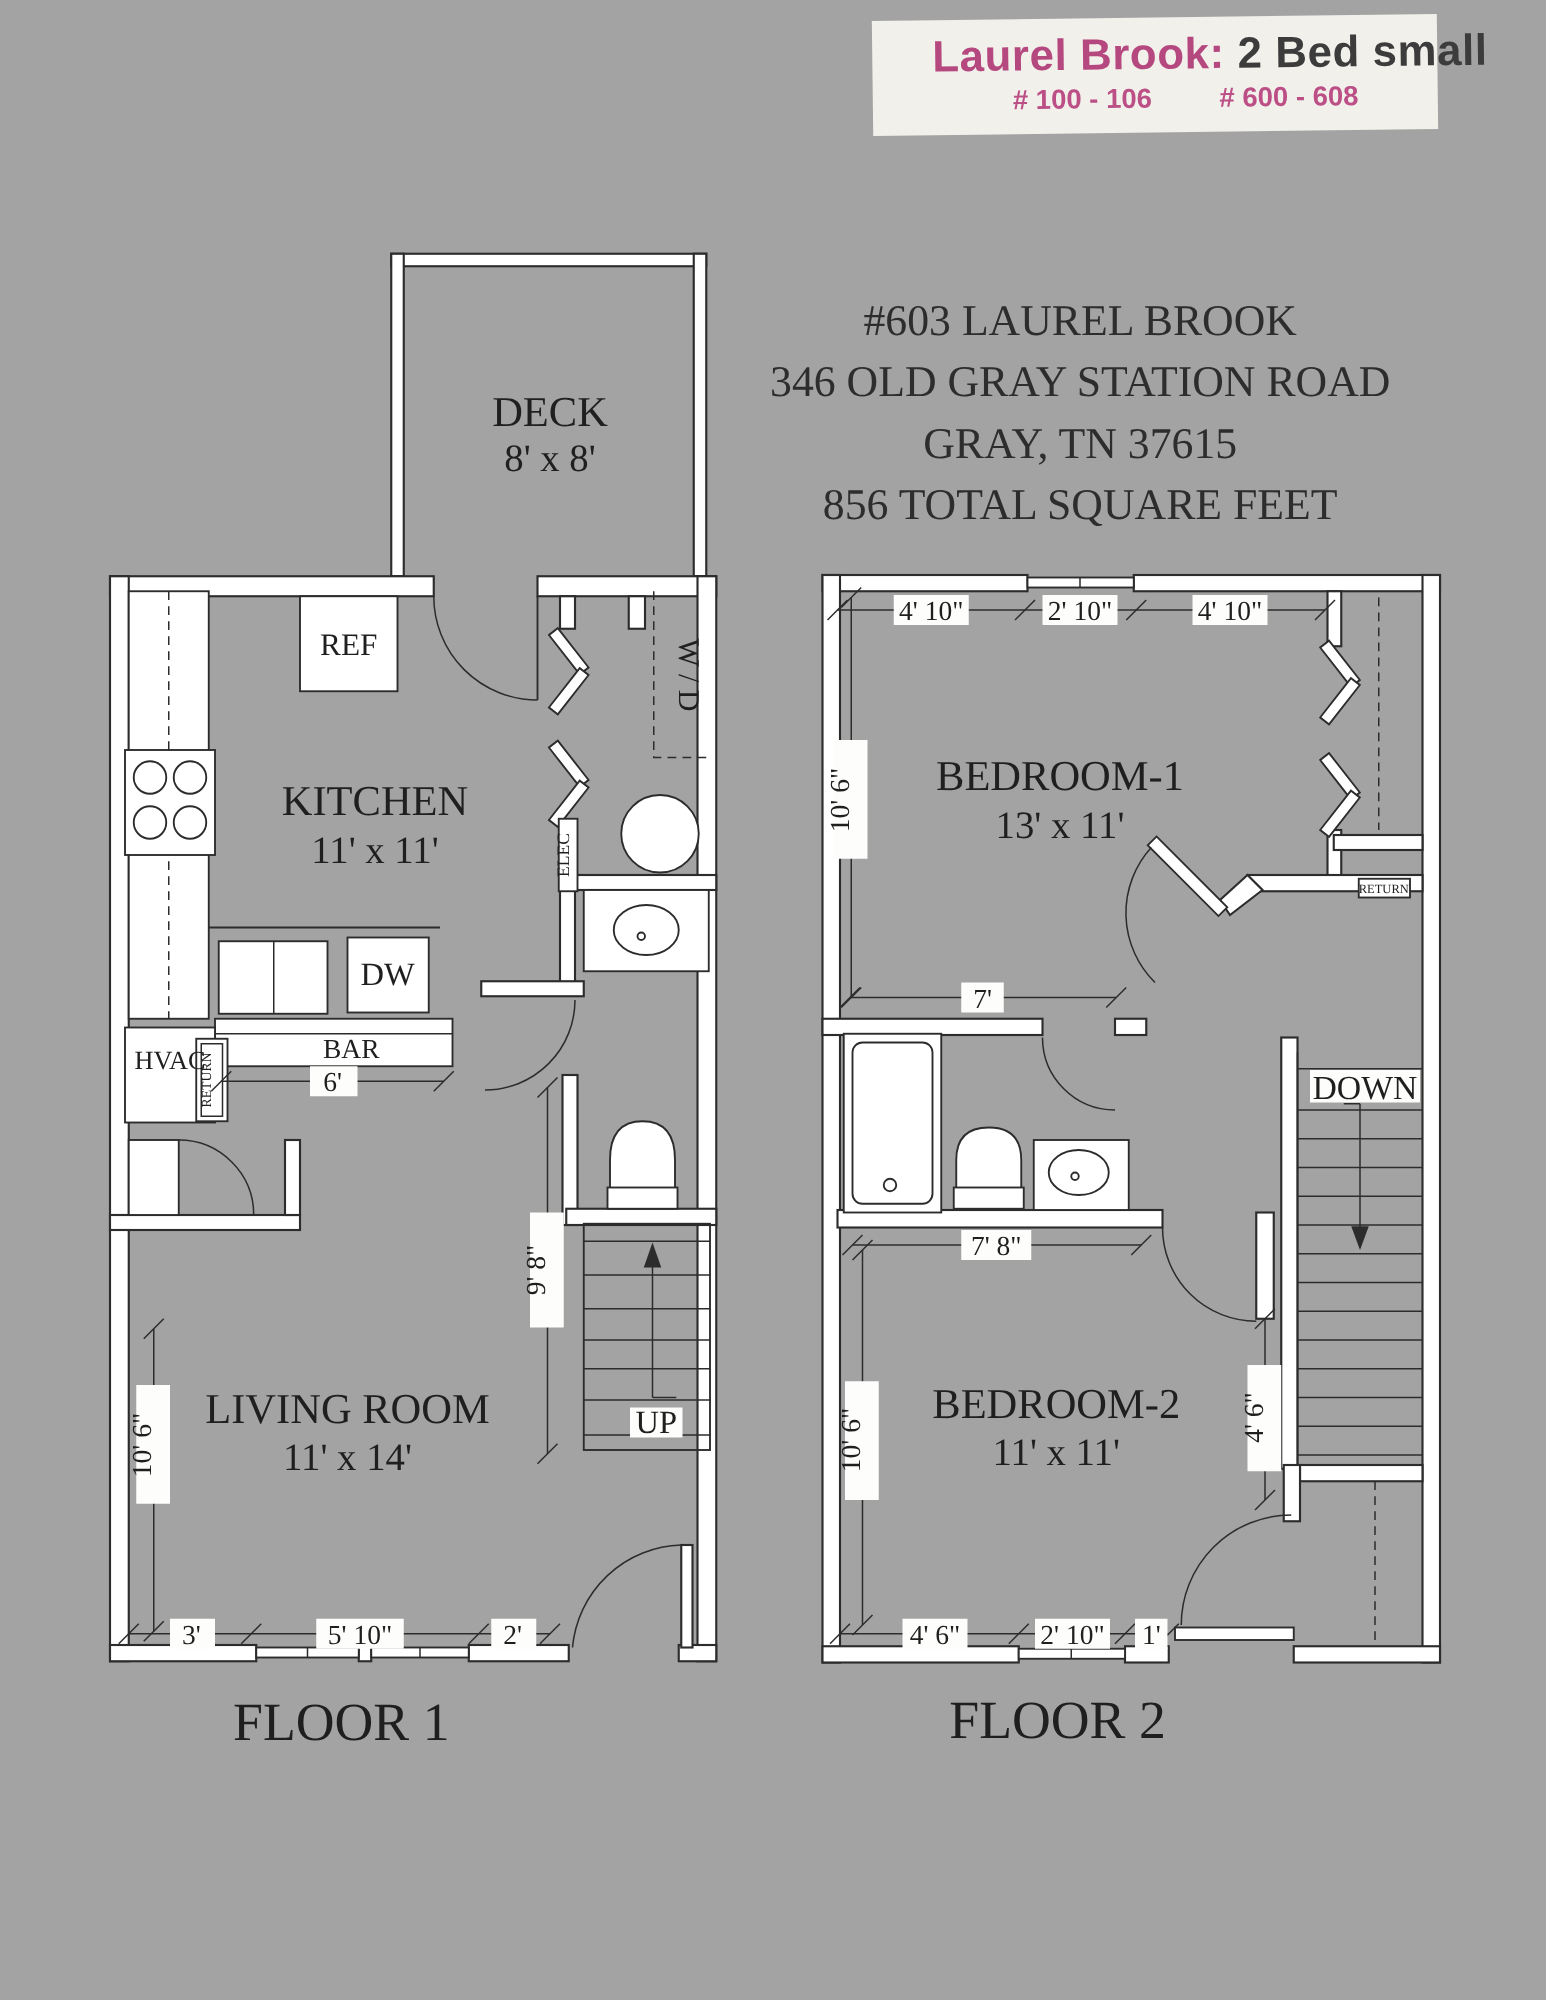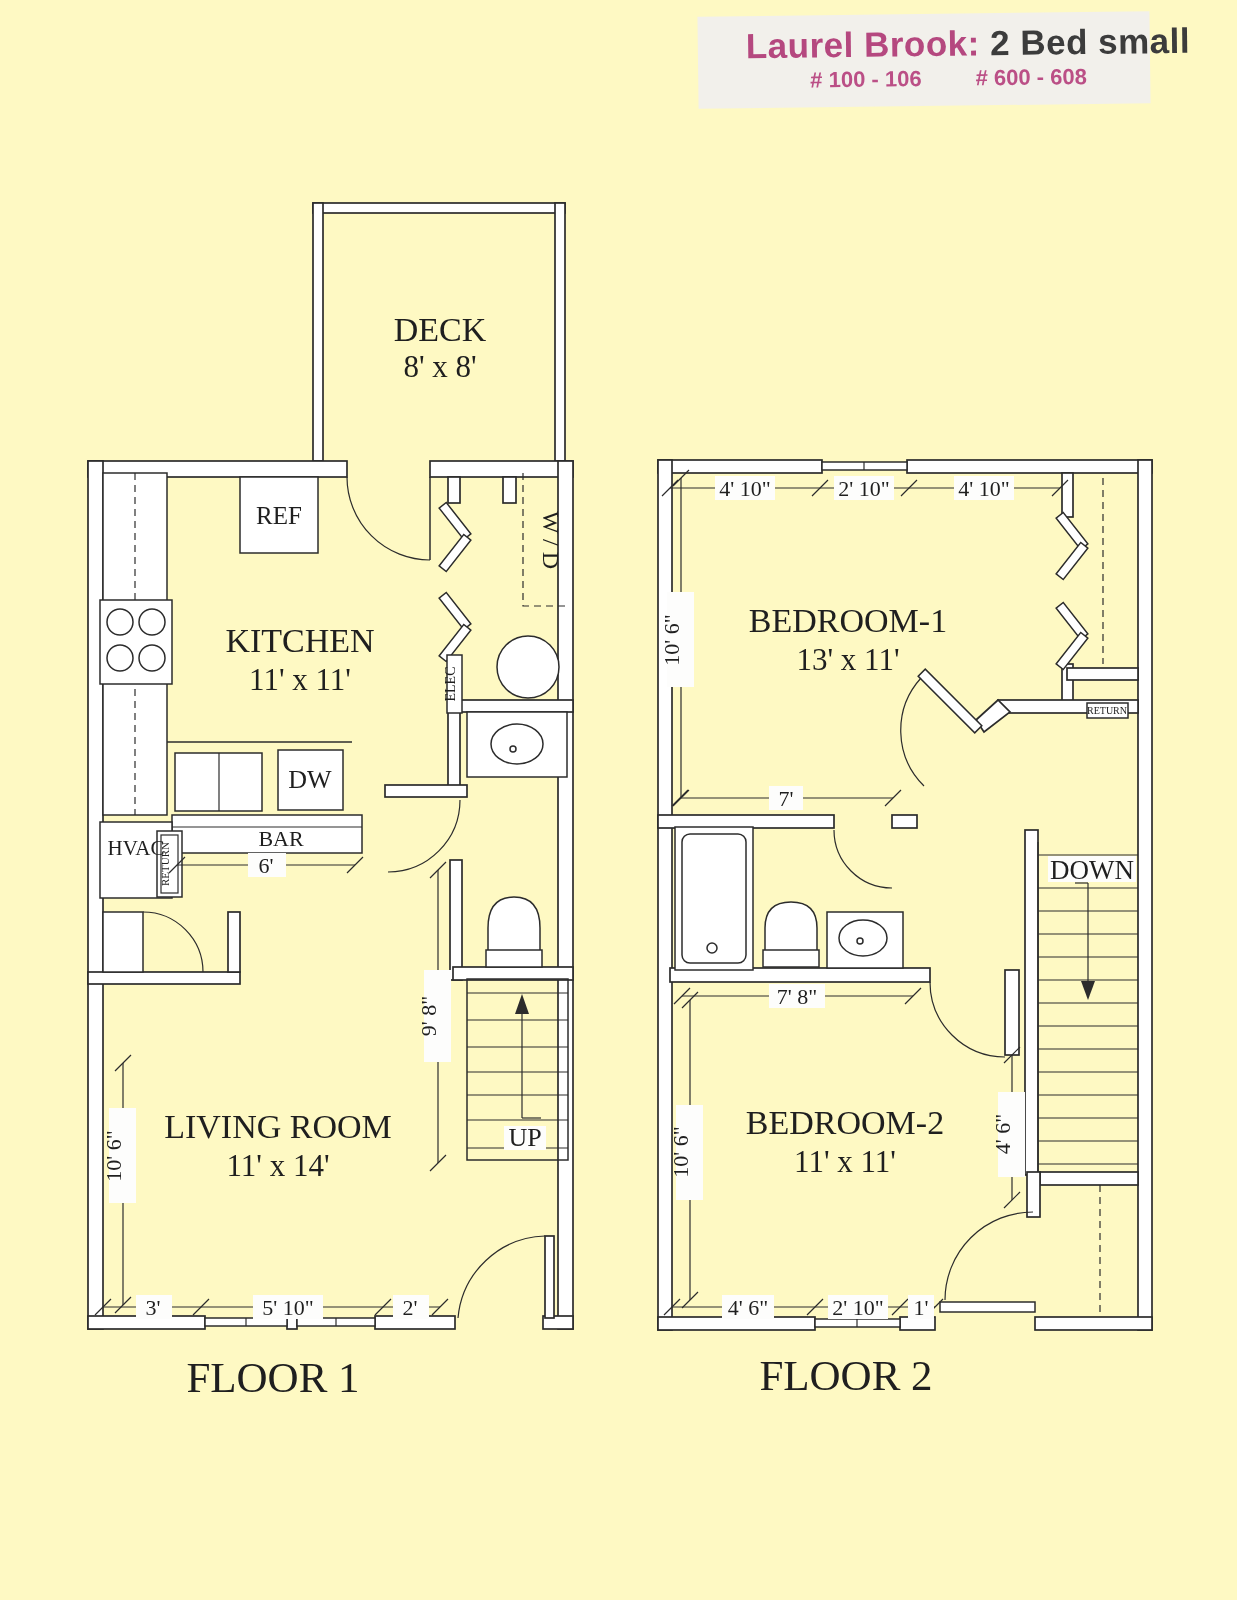--- a/index.html
+++ b/index.html
@@ -4,7 +4,7 @@
 <style>
   html,body{margin:0;padding:0;background:#ffffff;}
   body{width:1237px;height:1600px;position:relative;font-family:"Liberation Serif",serif;overflow:hidden;}
-  .page{position:absolute;inset:0;background:#fef9c3;text-align:center;}
+  .page{position:absolute;inset:0;background:#a3a3a3;text-align:center;}
   
   .stamp{position:absolute;left:698px;top:14px;width:452px;height:92px;background:#f2f0eb;
          transform:rotate(-0.7deg);font-family:"Liberation Sans",sans-serif;}

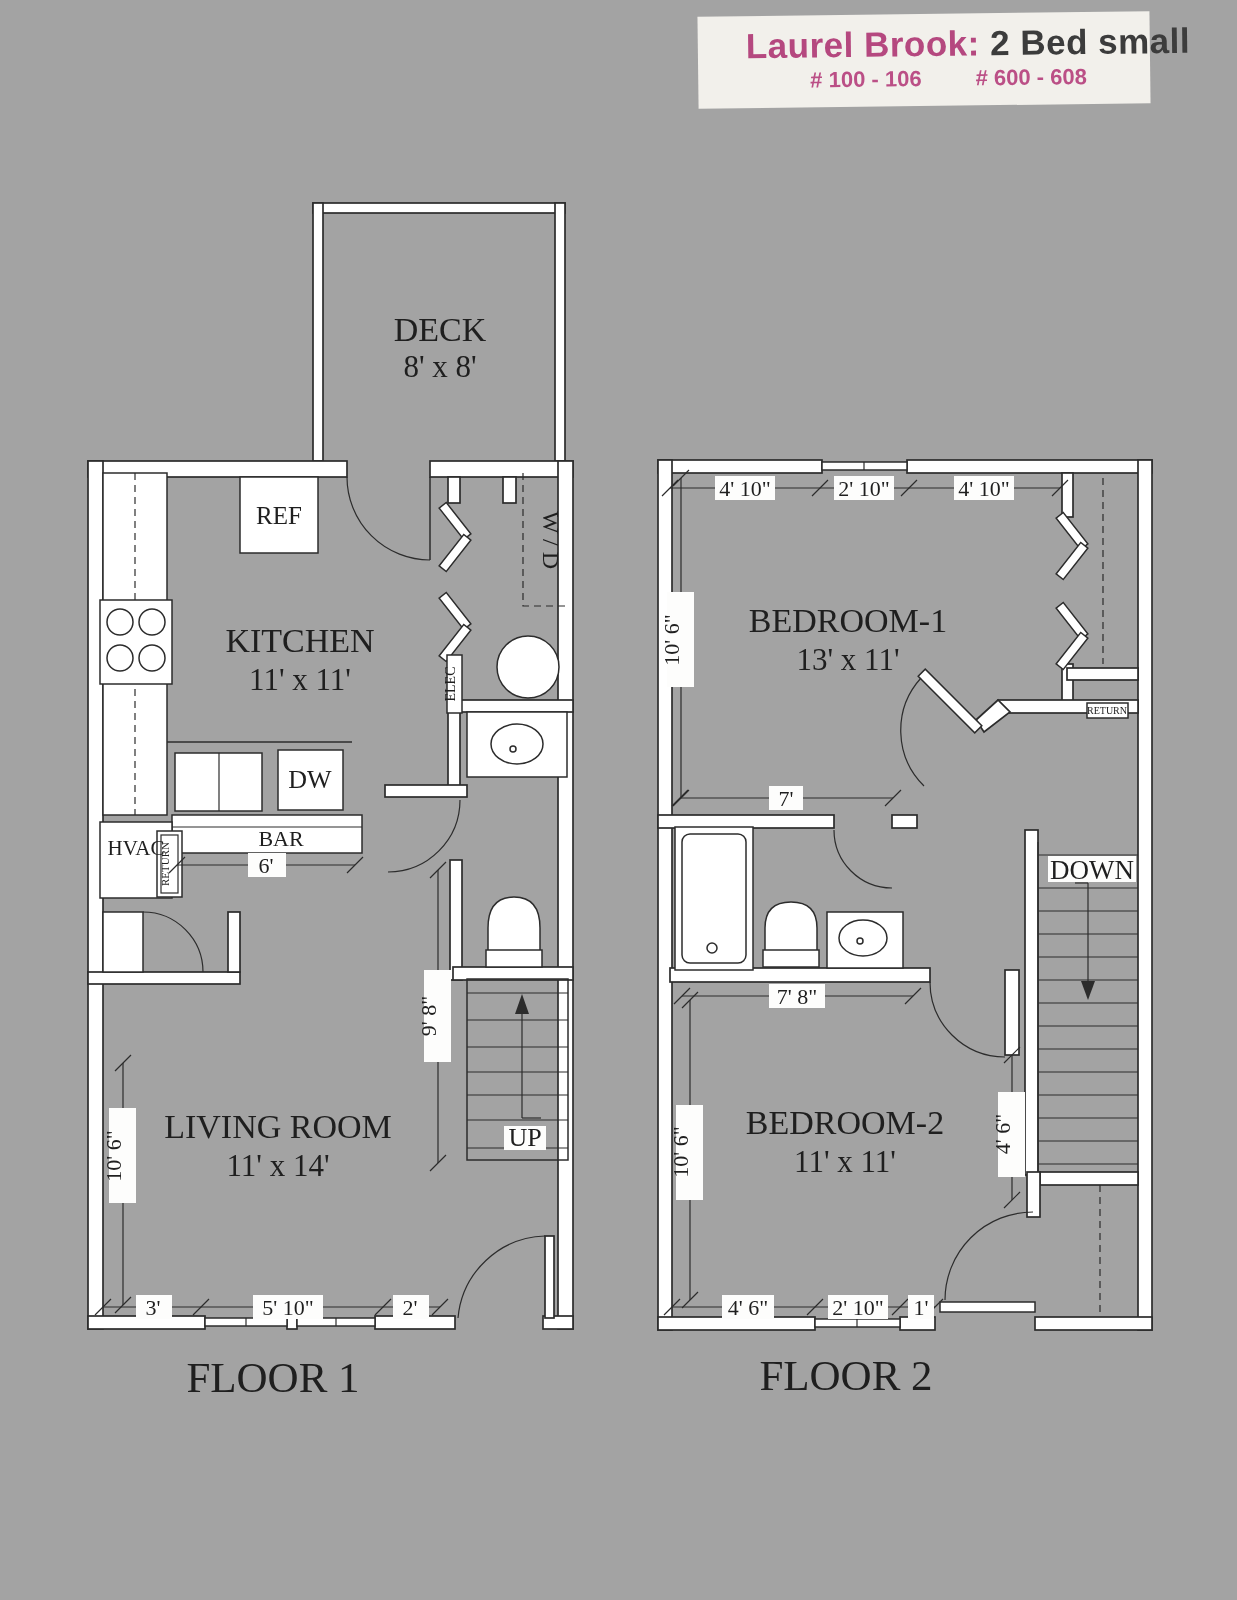--- a/index.html
+++ b/index.html
@@ -44,6 +44,12 @@
     </div>
   </div>
 
+  <div class="address">
+    <div>#603 LAUREL BROOK</div>
+    <div>346 OLD GRAY STATION ROAD</div>
+    <div>GRAY, TN 37615</div>
+    <div>856 TOTAL SQUARE FEET</div>
+  </div>
 
   <svg width="1237" height="1600" viewBox="0 0 1237 1600">
 

